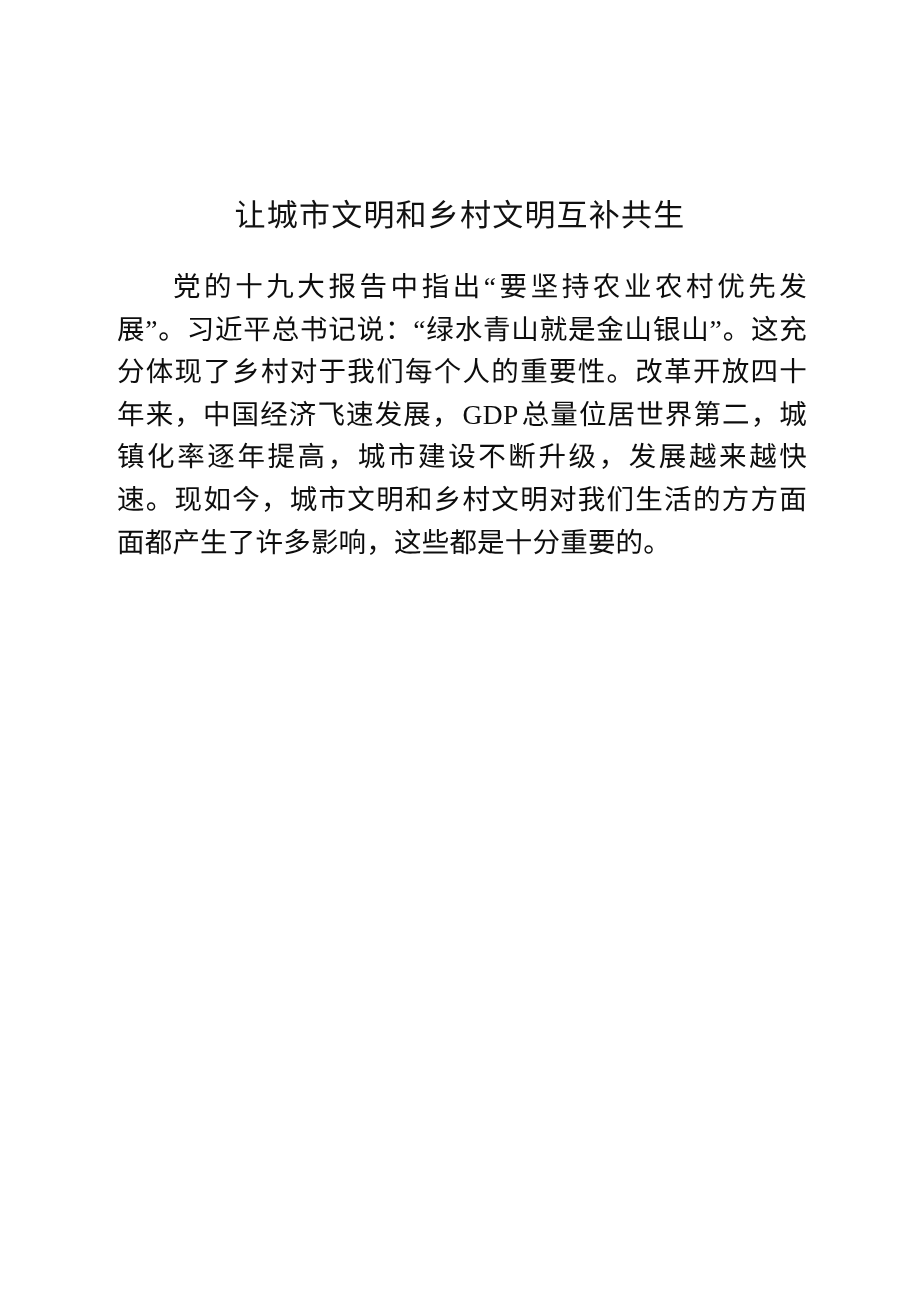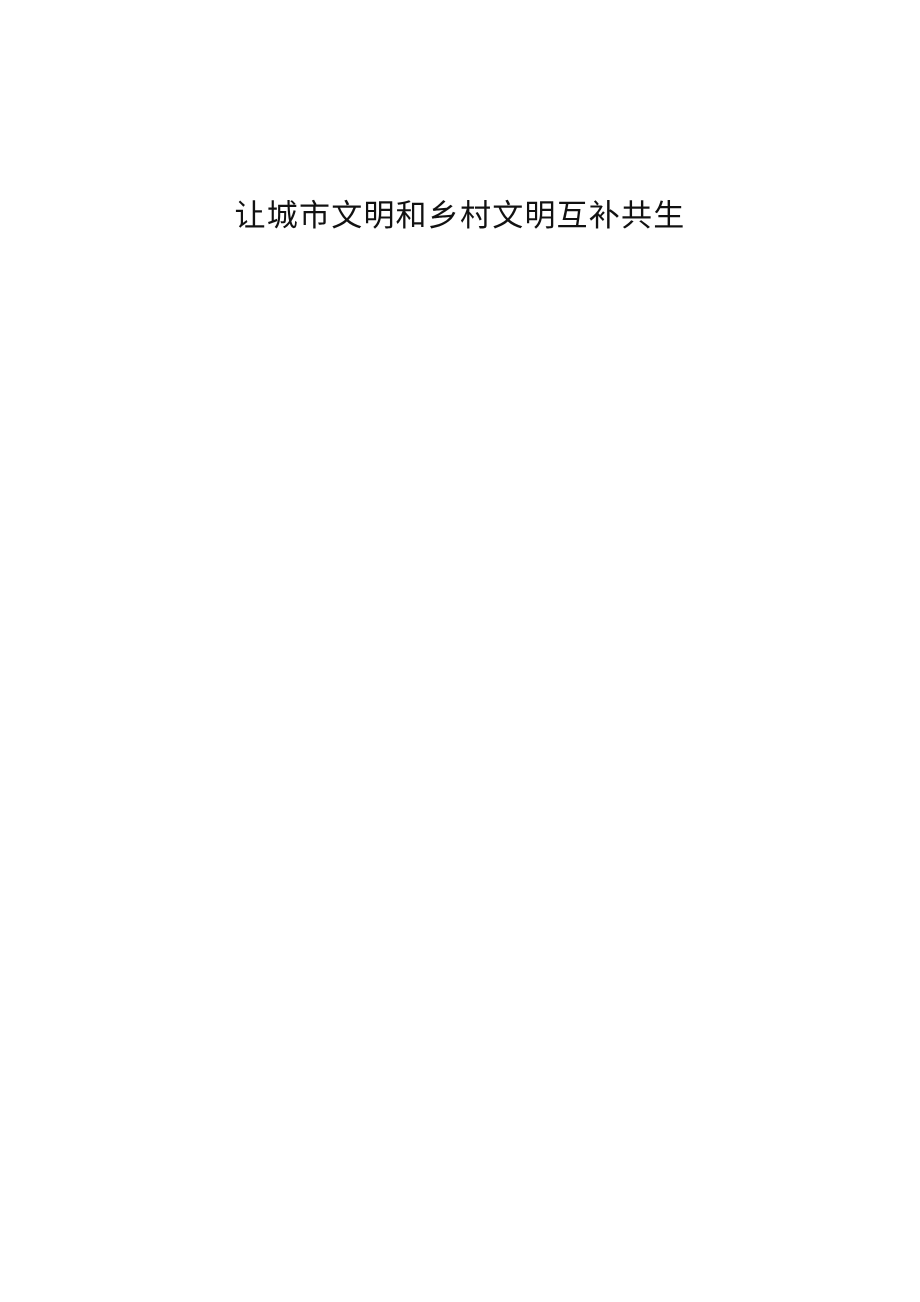--- a/index.html
+++ b/index.html
@@ -78,6 +78,7 @@
   <div class="body-block">
 
 
+    <p class="para"><span>党的十九大报告中指出“要坚持农业农村优先发展”。习近平总书记说：“绿水青山就是金山银山”。这充分体现了乡村对于我们每个人的重要性。改革开放四十年来，中国经济飞速发展，</span><span class="latin">GDP</span><span>总量位居世界第二，城镇化率逐年提高，城市建设不断升级，发展越来越快速。现如今，城市文明和乡村文明对我们生活的方方面面都产生了许多影响，这些都是十分重要的。</span></p>
 
 
   </div>

